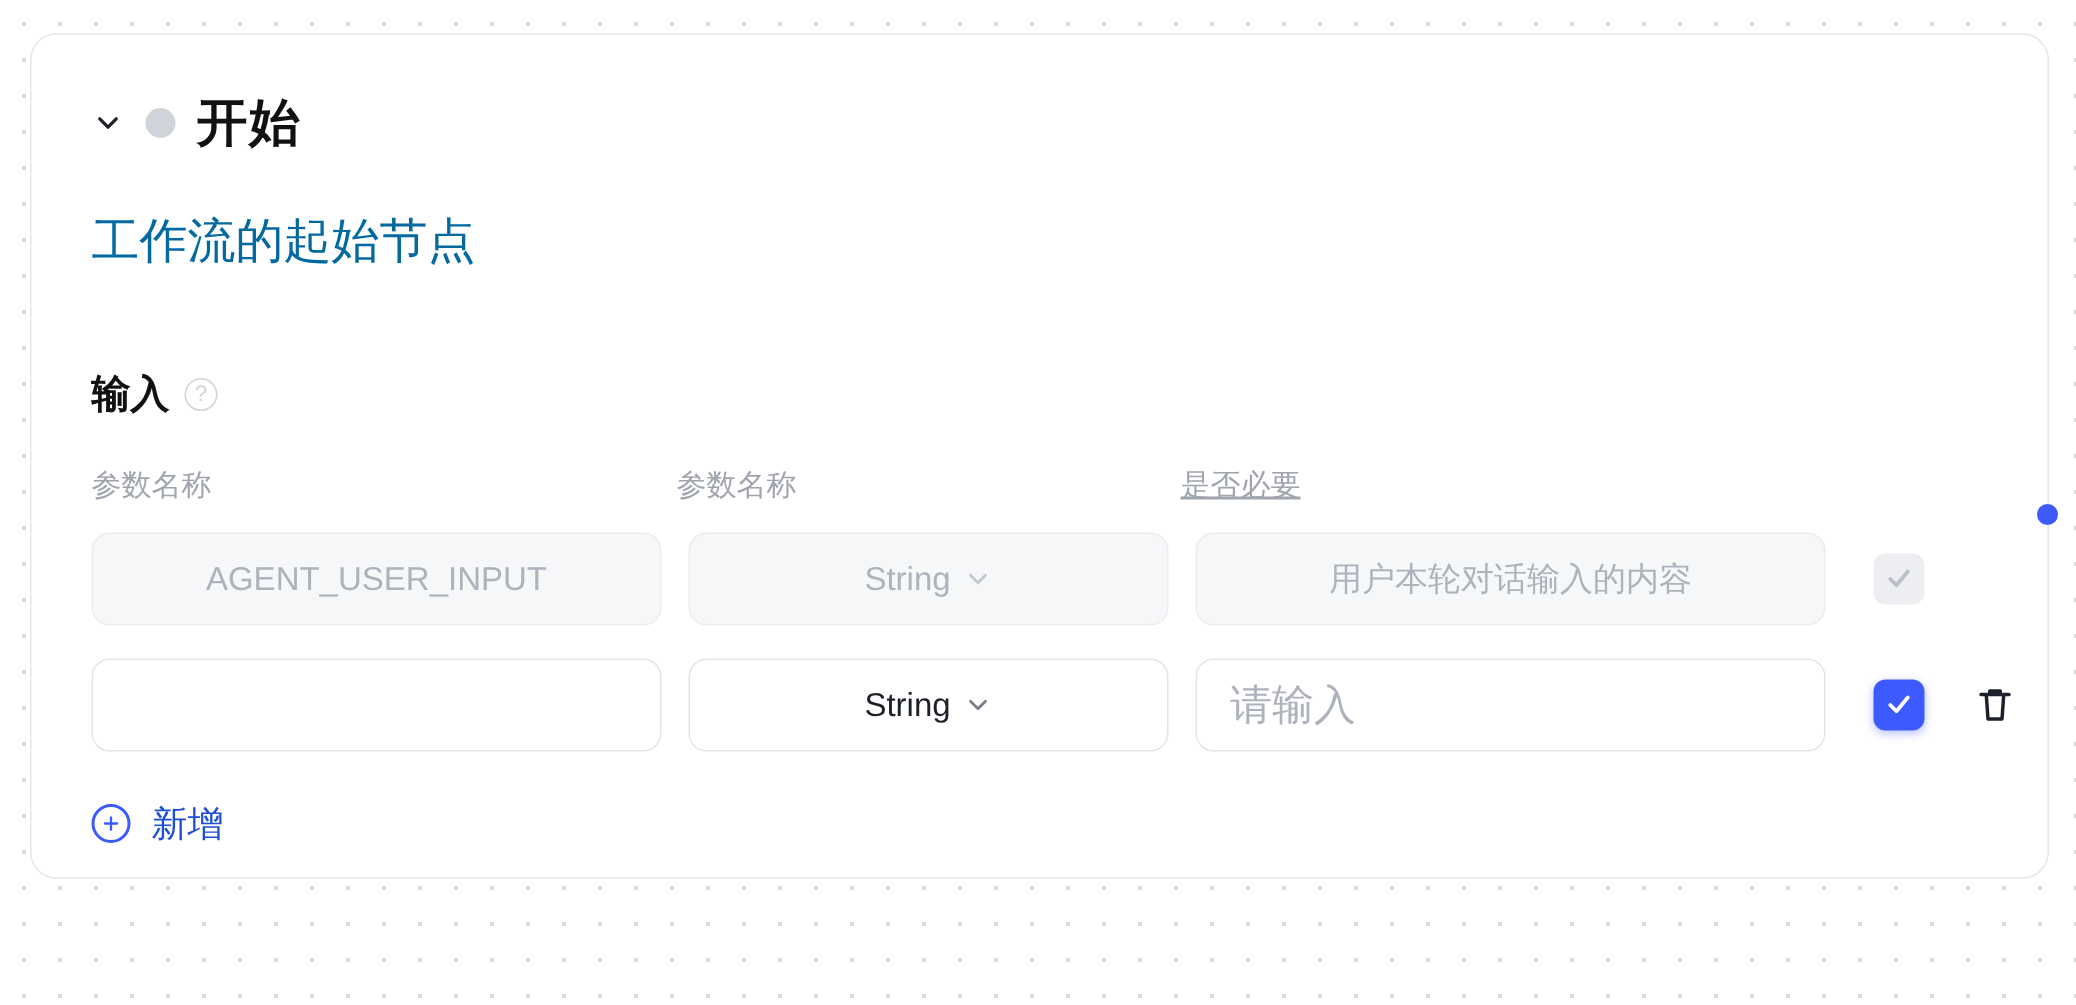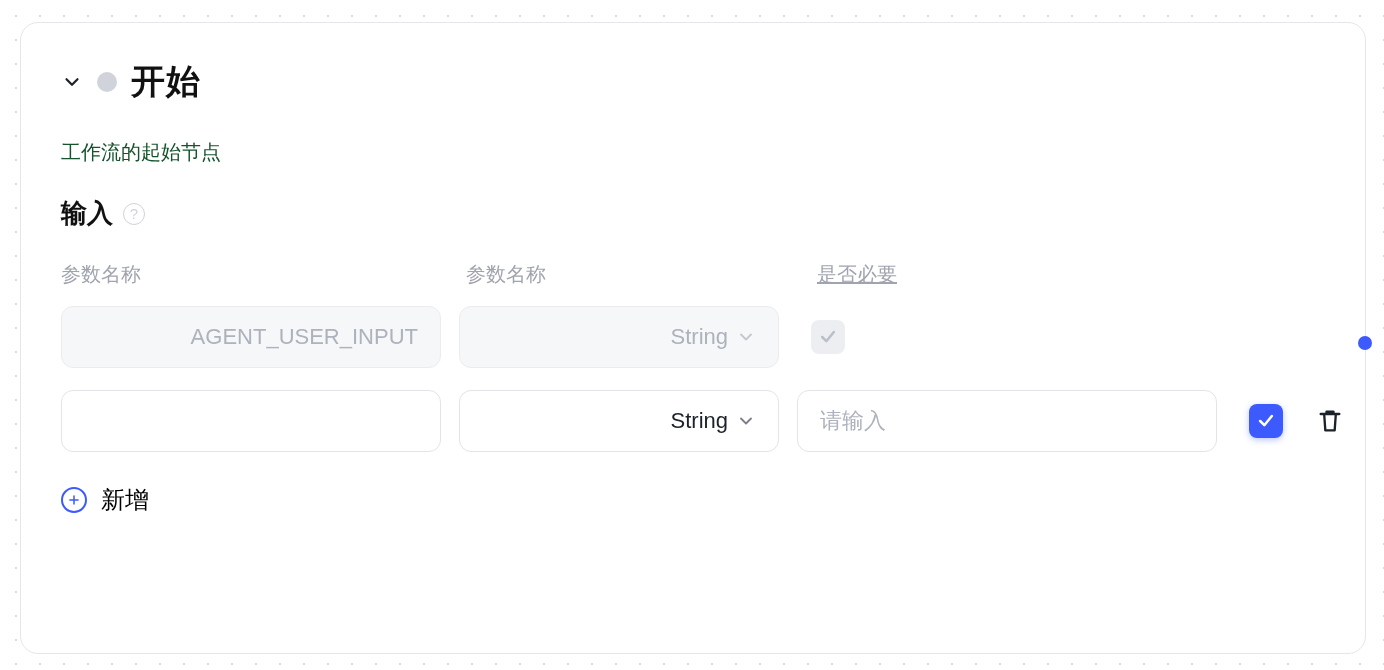--- a/index.html
+++ b/index.html
@@ -23,7 +23,7 @@
     left: 20px;
     top: 22px;
     width: 1346px;
-    height: 632px;
+    height: 564px;
     background: #fff;
     border: 1.5px solid #e5e6eb;
     border-radius: 18px;

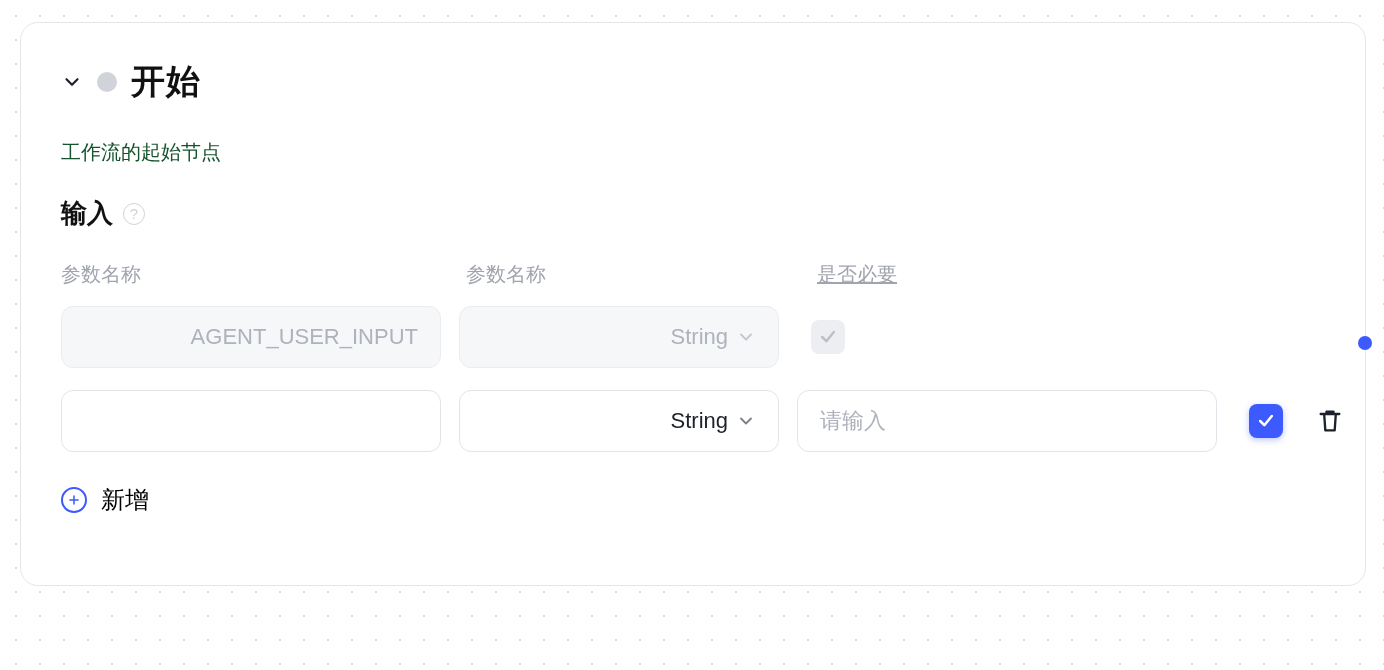--- a/index.html
+++ b/index.html
@@ -59,9 +59,9 @@
     letter-spacing: 1px;
   }
   .node-desc {
-    font-size: 20px;
-    color: #14532d;
-    margin-bottom: 30px;
+    font-size: 32px;
+    color: #0369a1;
+    margin-bottom: 62px;
   }
   
   .section-heading {

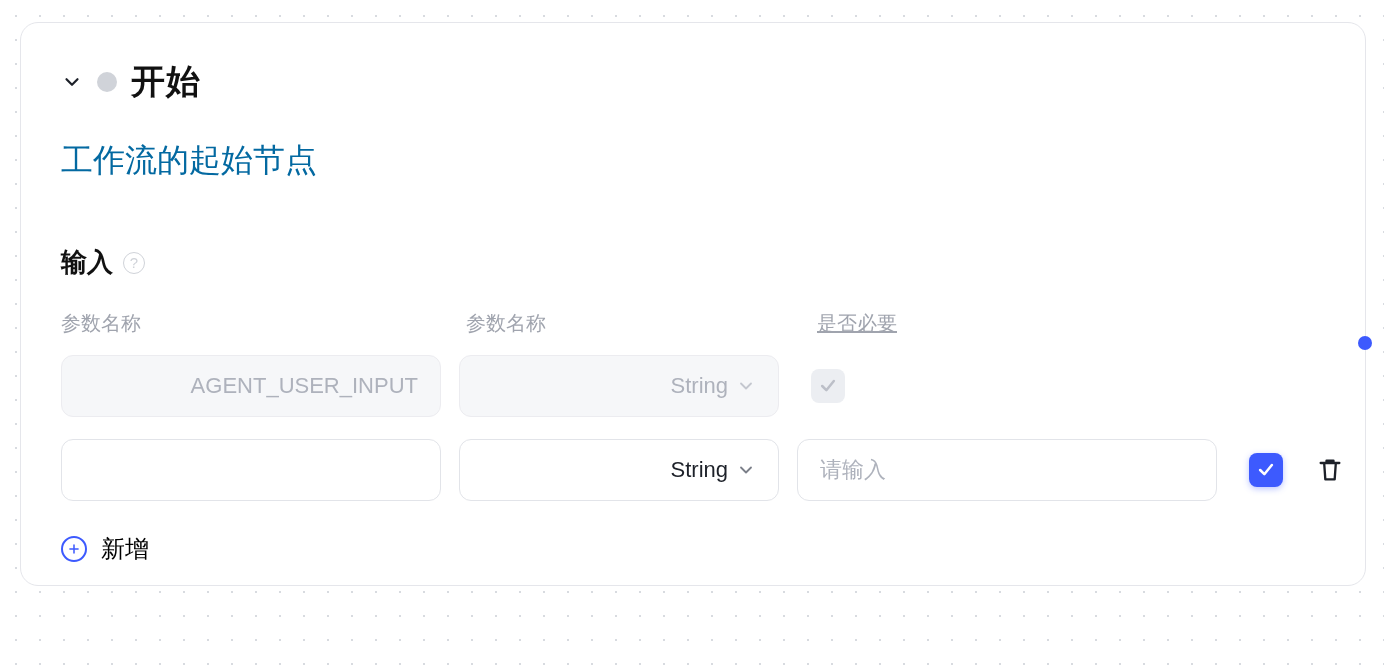--- a/index.html
+++ b/index.html
@@ -92,7 +92,7 @@
   .param-headers {
     display: grid;
     grid-template-columns: 380px 320px 420px 130px;
-    gap: 25px;
+    gap: 10px;
     margin-bottom: 18px;
   }
   .param-headers span {

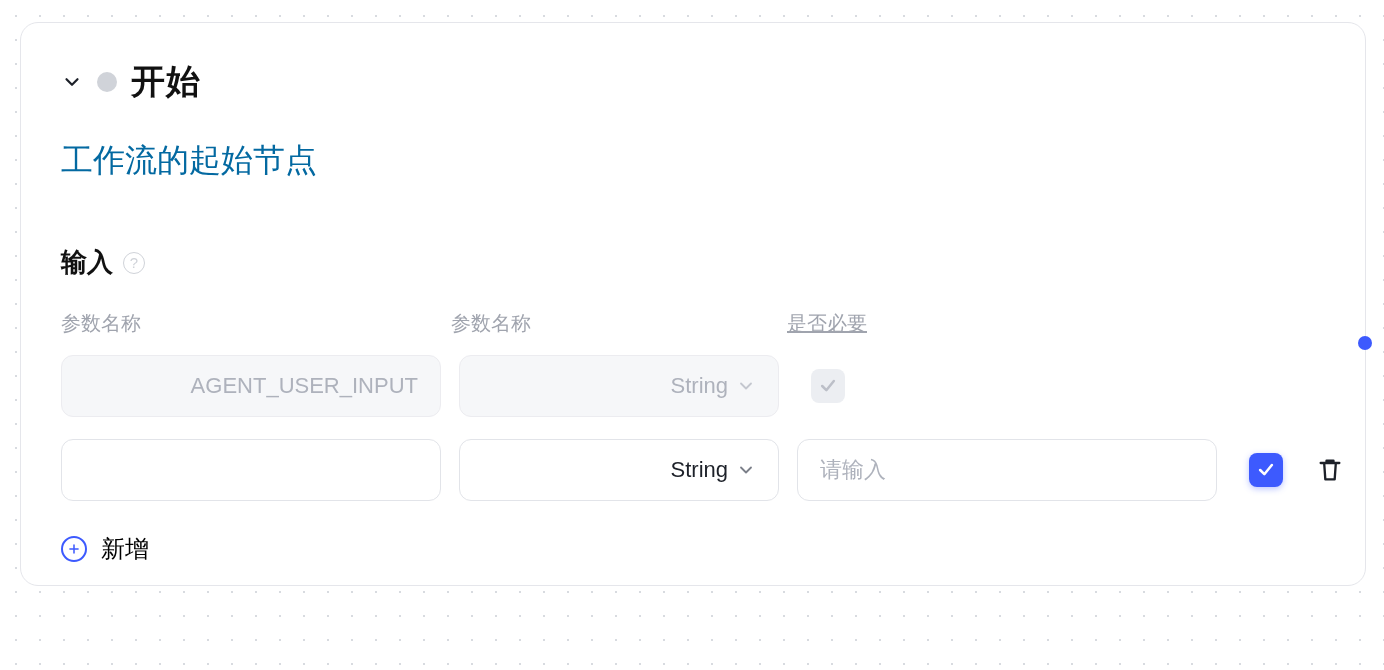--- a/index.html
+++ b/index.html
@@ -121,7 +121,7 @@
     background: #fff;
     display: flex;
     align-items: center;
-    justify-content: flex-end;
+    justify-content: center;
   }
   .field.disabled {
     background: #f6f7f9;

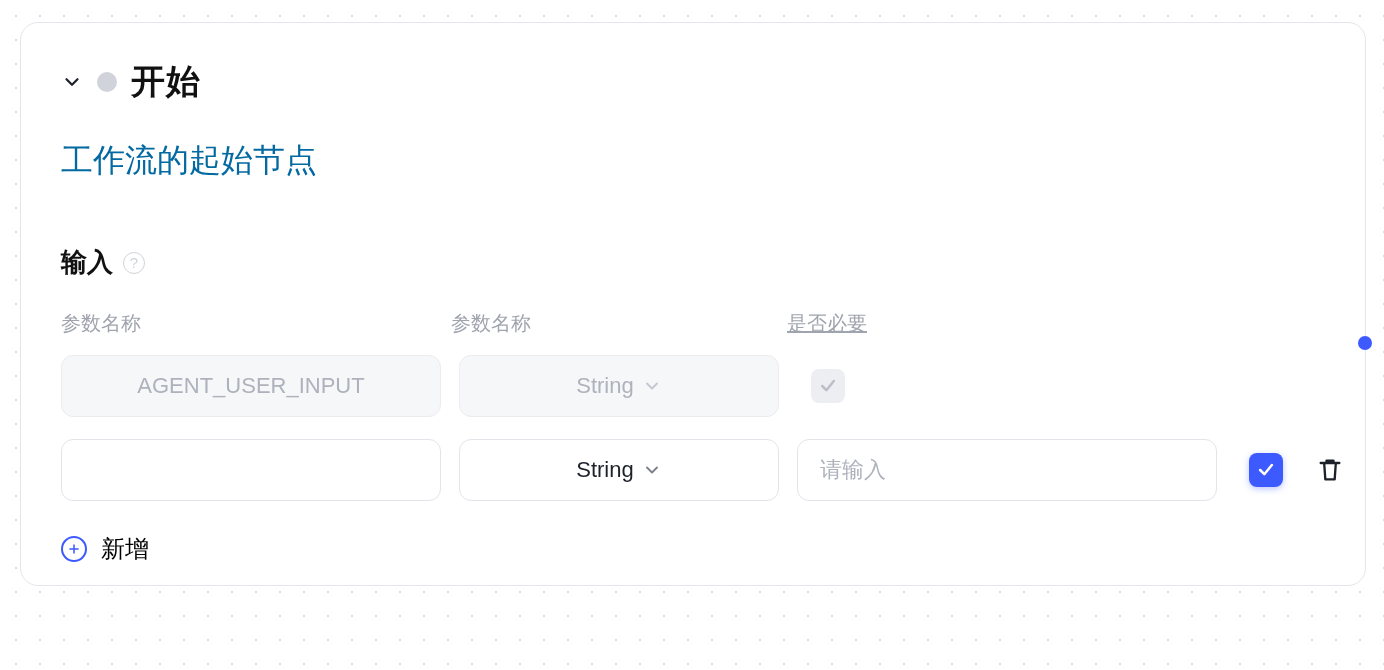--- a/index.html
+++ b/index.html
@@ -246,6 +246,9 @@
         <path d="M6 9l6 6 6-6" stroke="currentColor" stroke-width="2.2" stroke-linecap="round" stroke-linejoin="round"></path>
       </svg>
     </div>
+    <div class="field disabled">
+      <span>用户本轮对话输入的内容</span>
+    </div>
     <div class="checkbox disabled">
       <svg width="20" height="20" viewBox="0 0 24 24" fill="none">
         <path d="M5 12l5 5 9-11" stroke="currentColor" stroke-width="3" stroke-linecap="round" stroke-linejoin="round"></path>

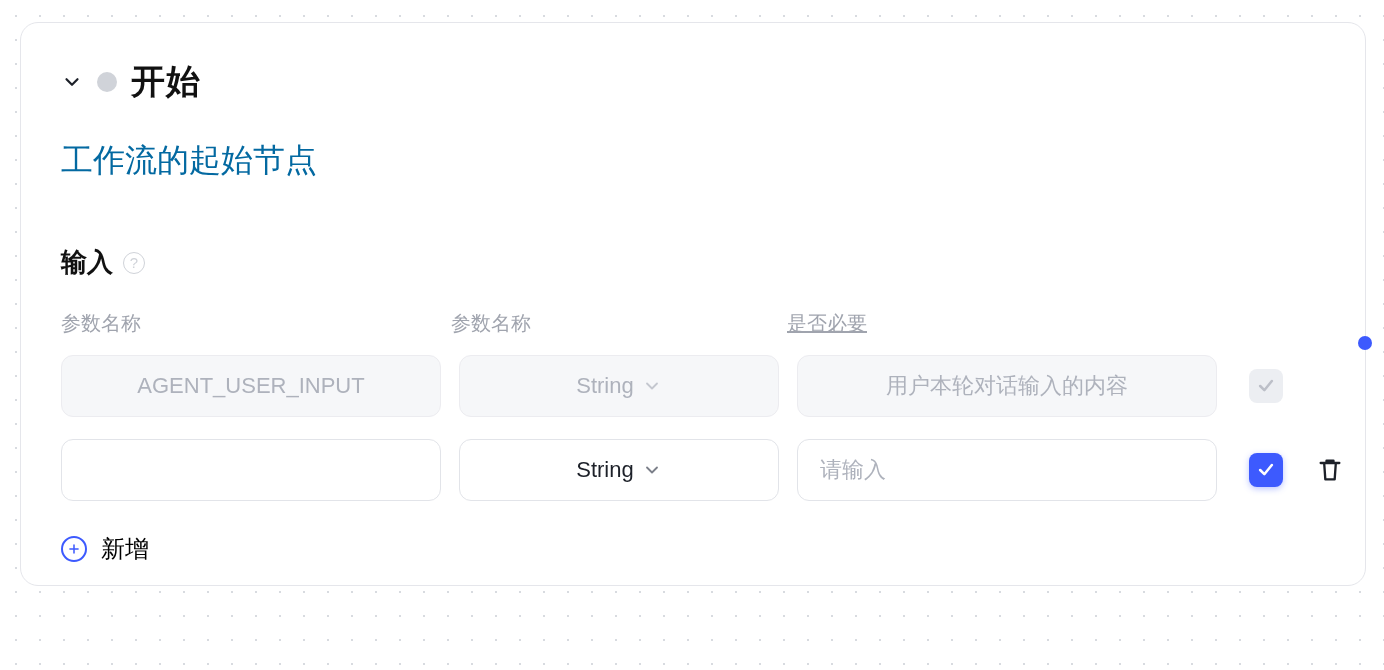--- a/index.html
+++ b/index.html
@@ -134,7 +134,7 @@
     outline: none;
     background: transparent;
     width: 100%;
-    font-size: 22px;
+    font-size: 28px;
     color: #1d2129;
   }
   .field input::placeholder { color: #aeb2bc; }

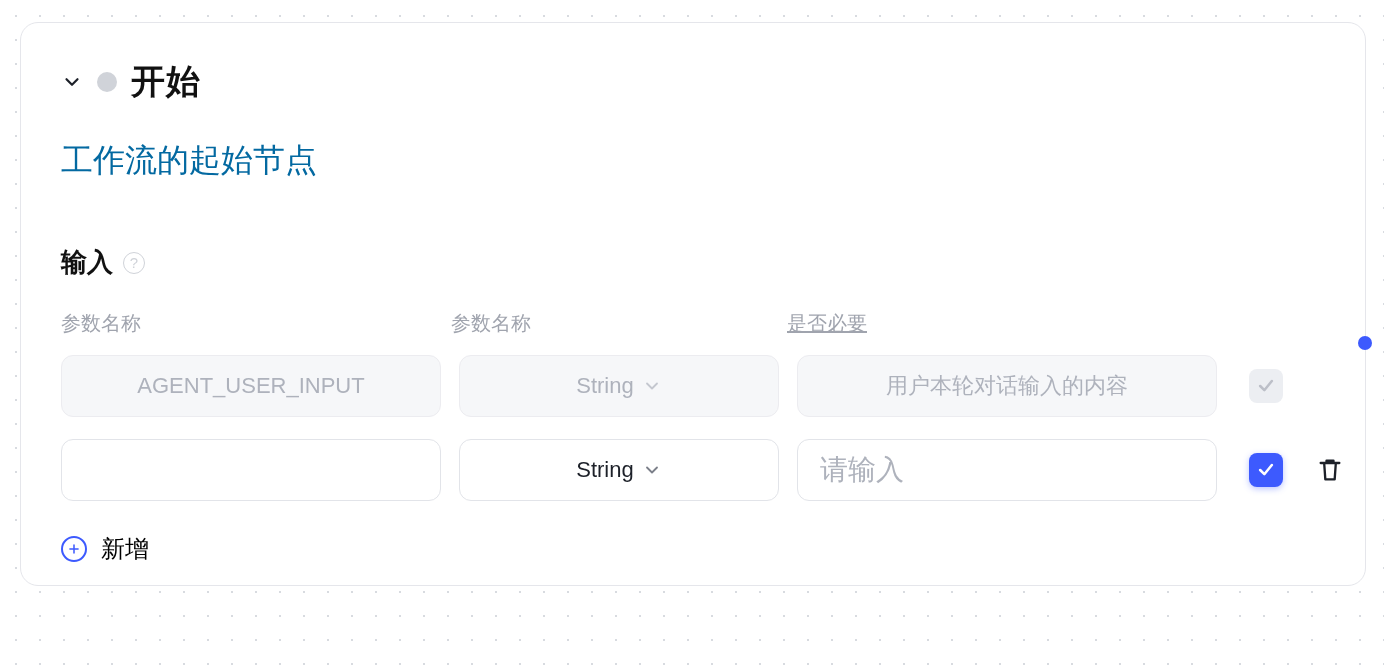--- a/index.html
+++ b/index.html
@@ -177,7 +177,7 @@
     align-items: center;
     gap: 14px;
     margin-top: 10px;
-    color: #000000;
+    color: #1d4ed8;
     font-size: 24px;
     cursor: pointer;
     user-select: none;

